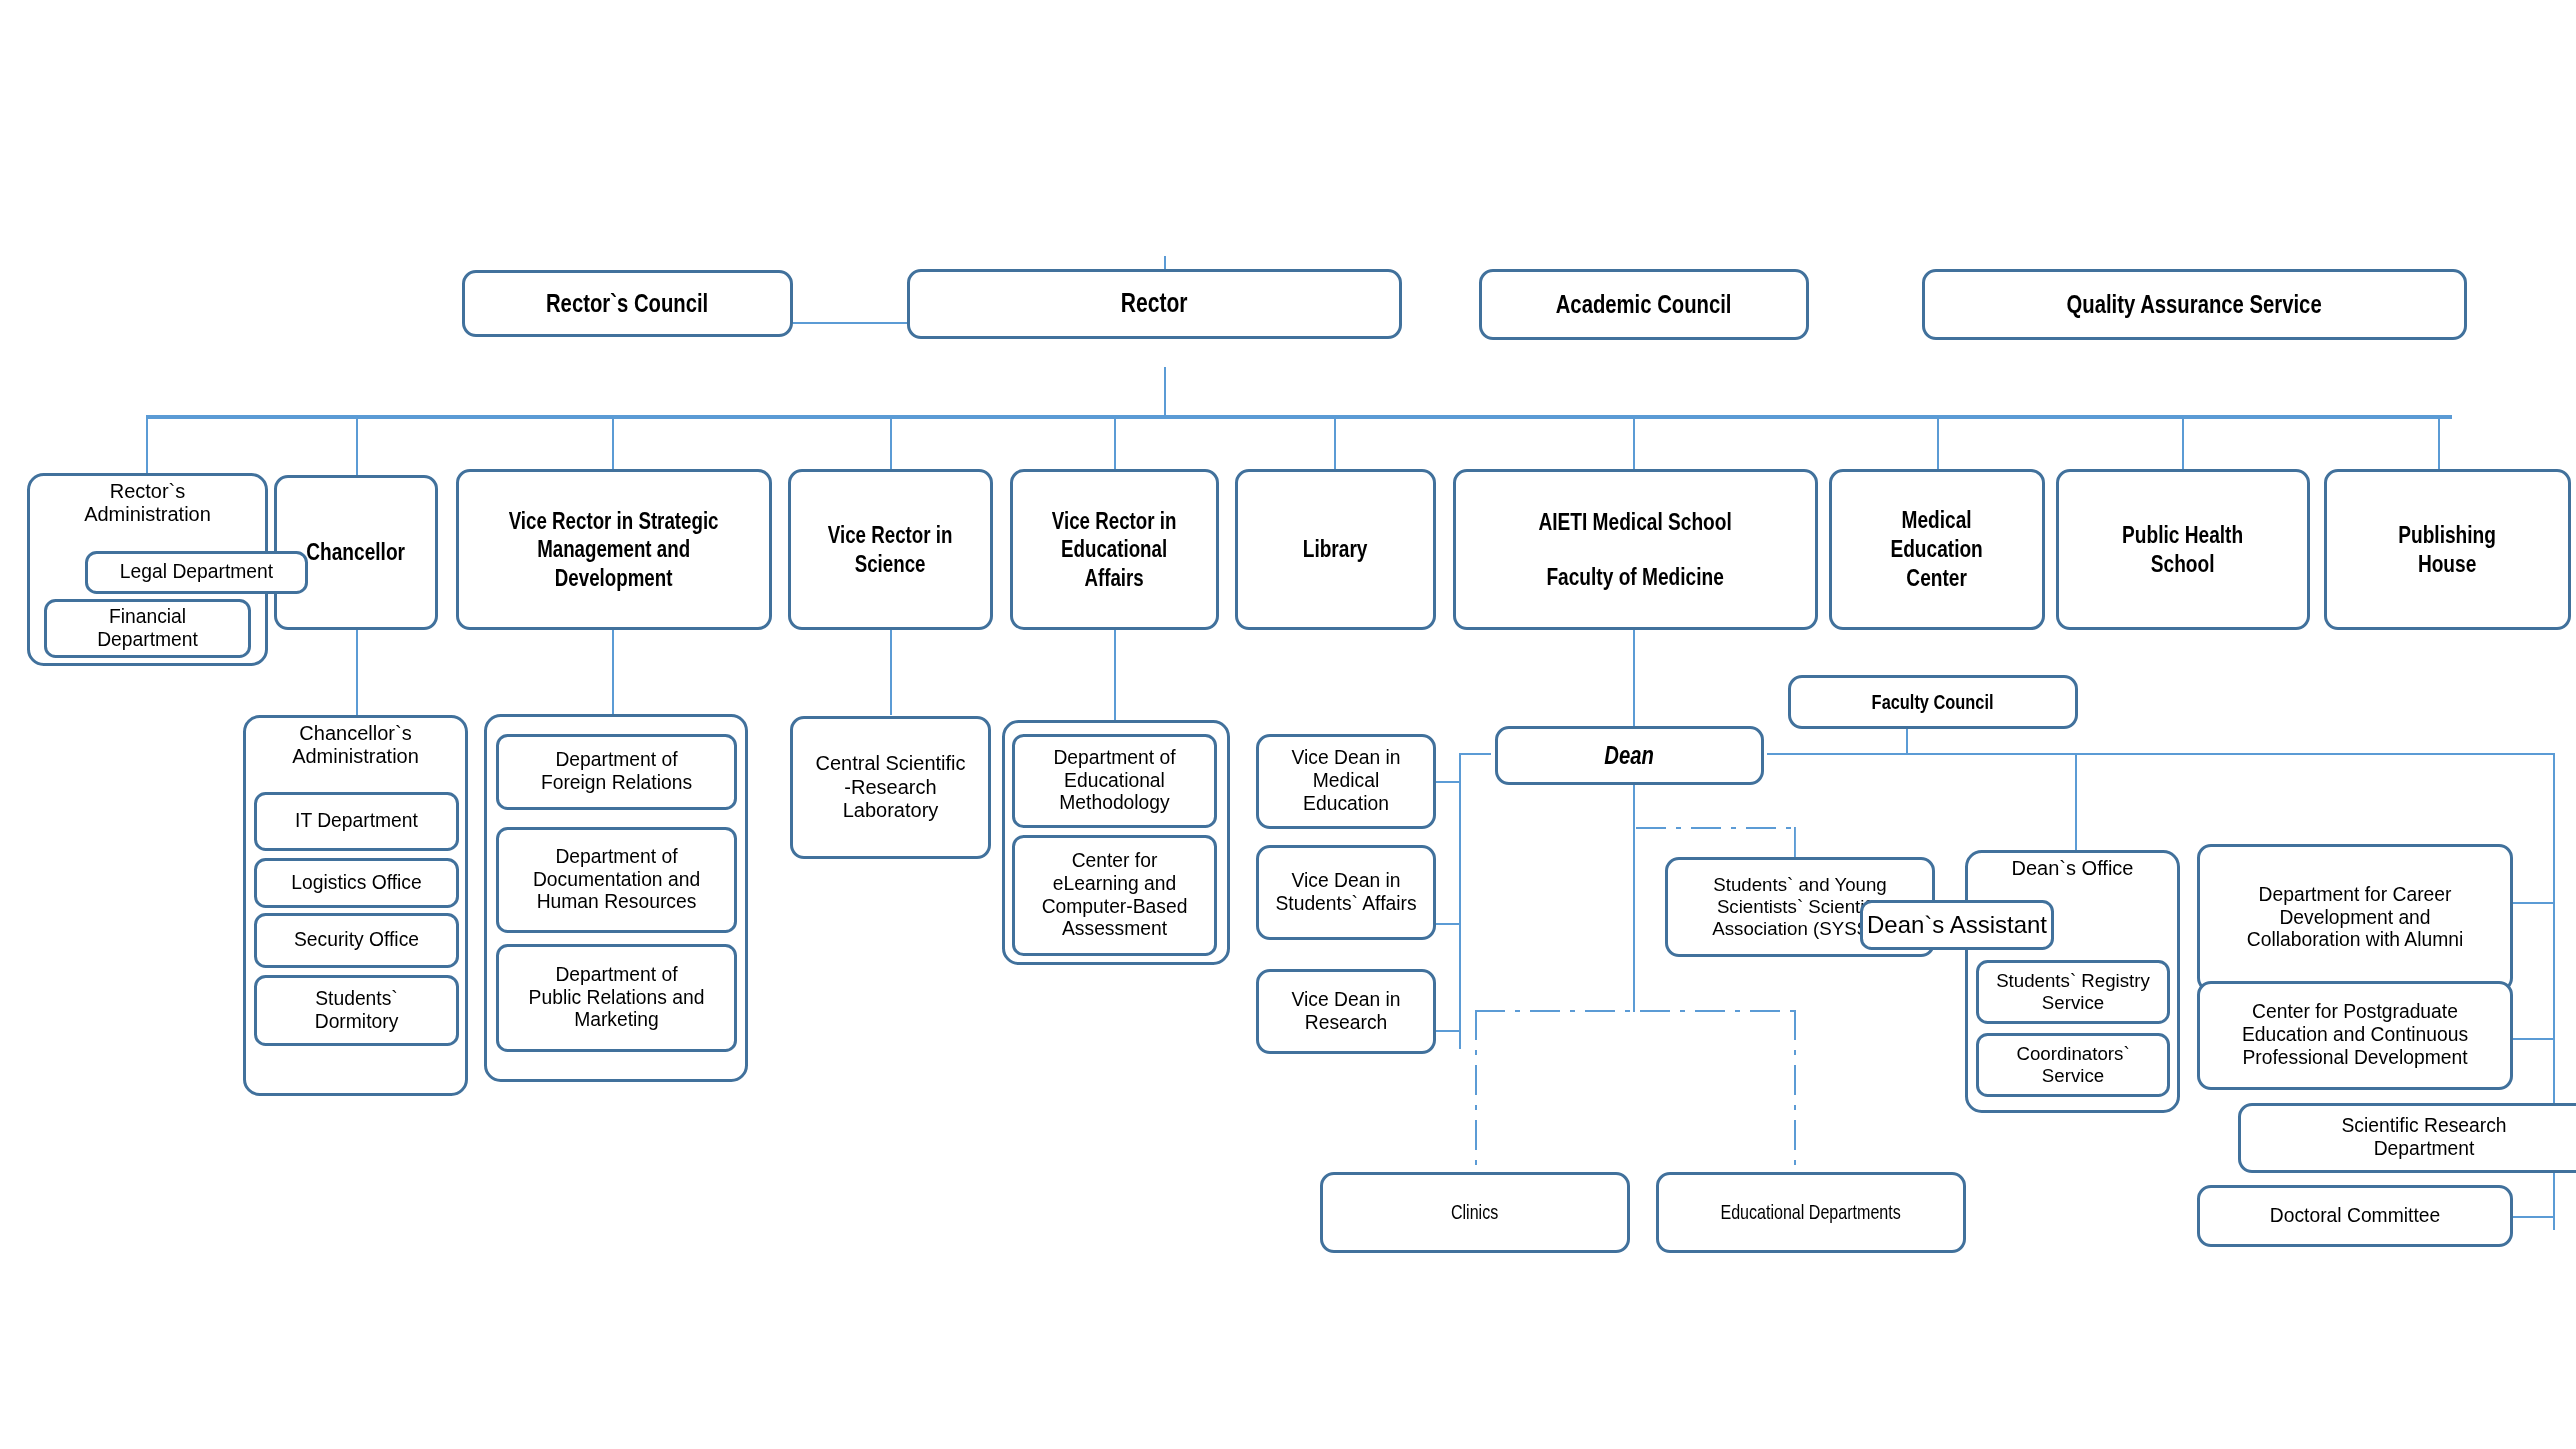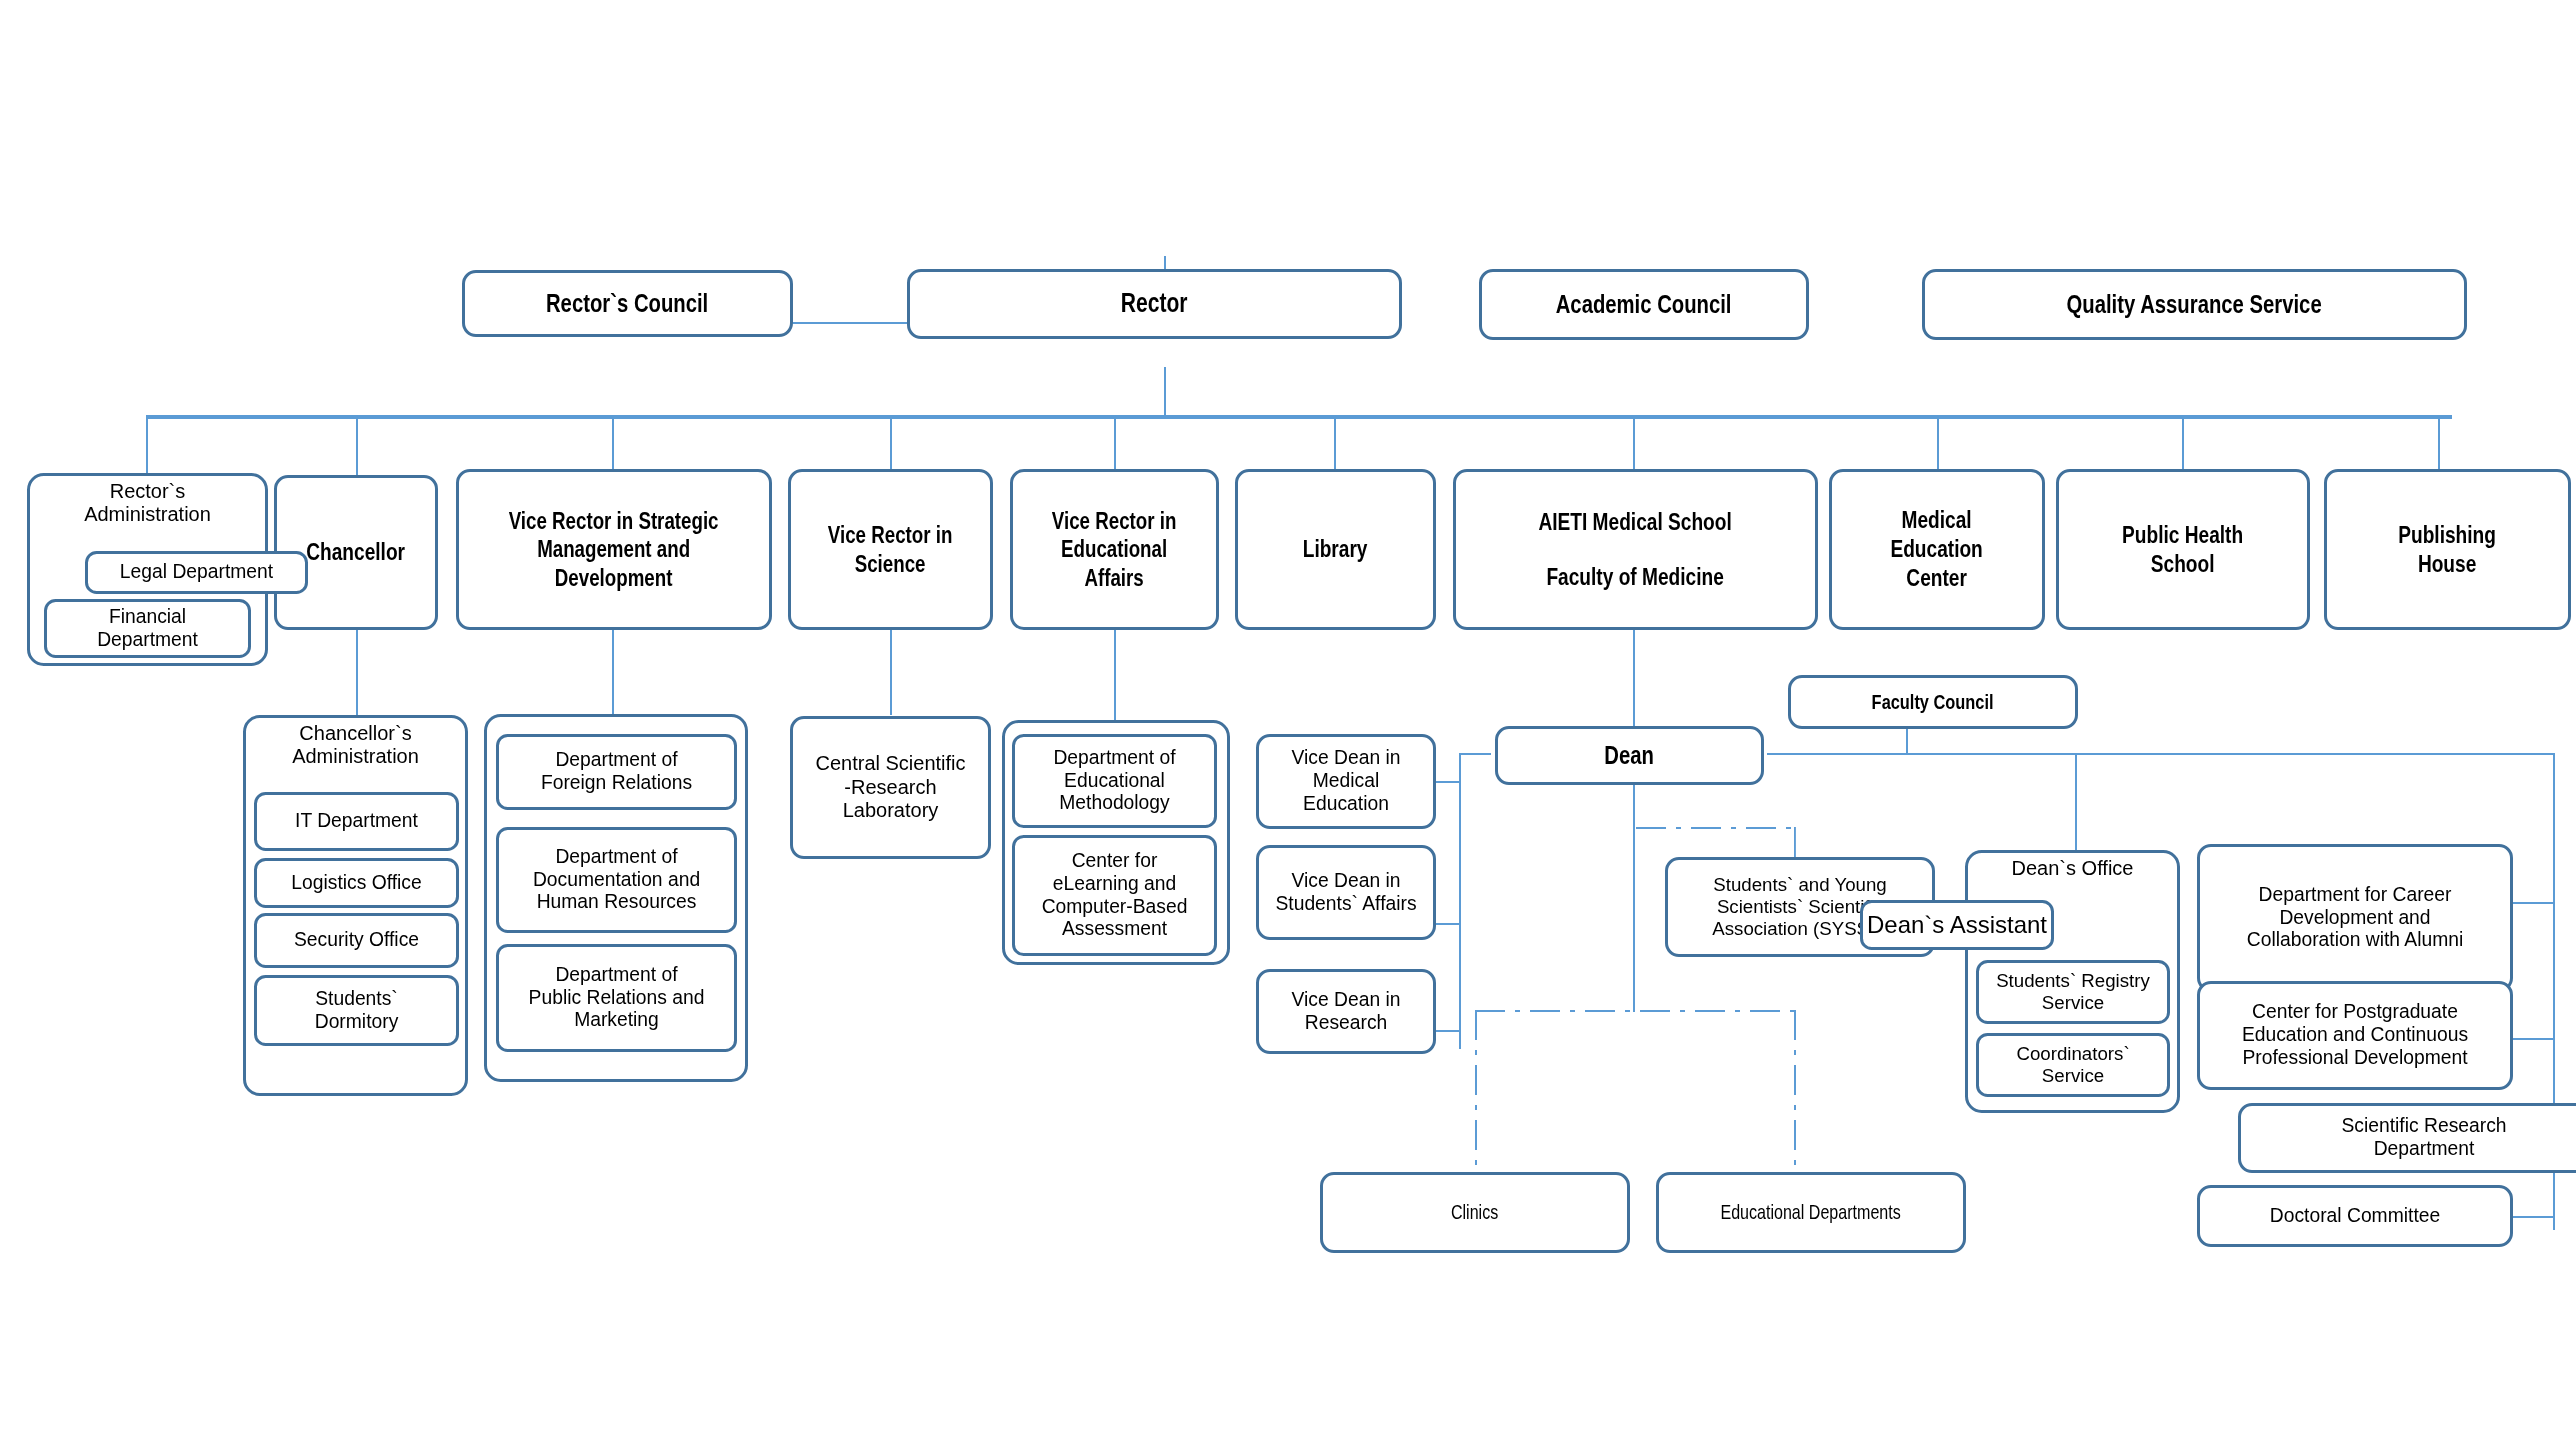--- a/index.html
+++ b/index.html
@@ -304,7 +304,7 @@
     </span>
   </div>
 
-  <div class="box bold" style="left:1495px;top:726px;width:269px;height:59px;font-size:26px;">
+  <div class="box bold" style="left:1495px;top:726px;width:269px;height:59px;font-size:26px;font-style:italic;">
     <span class="lbl cond">Dean</span>
   </div>
 

